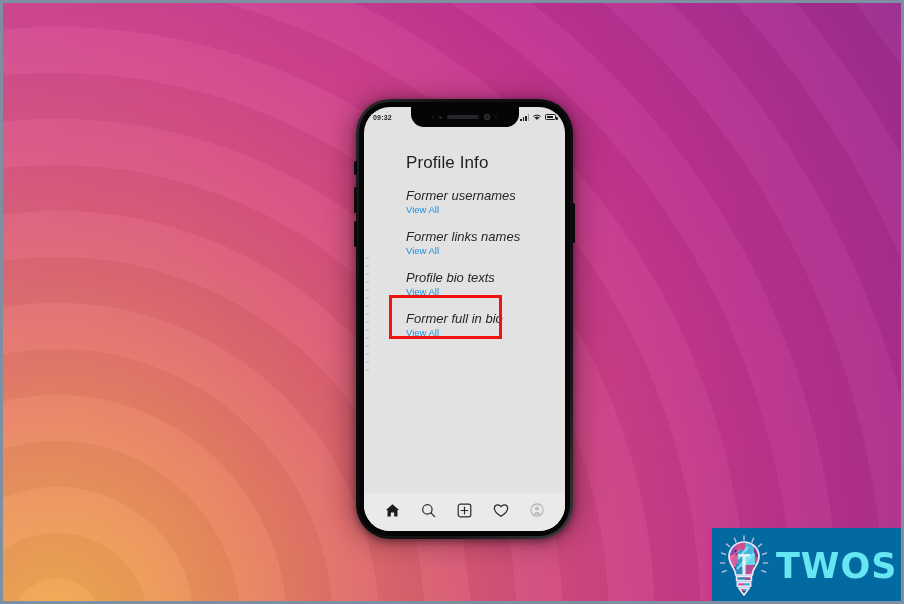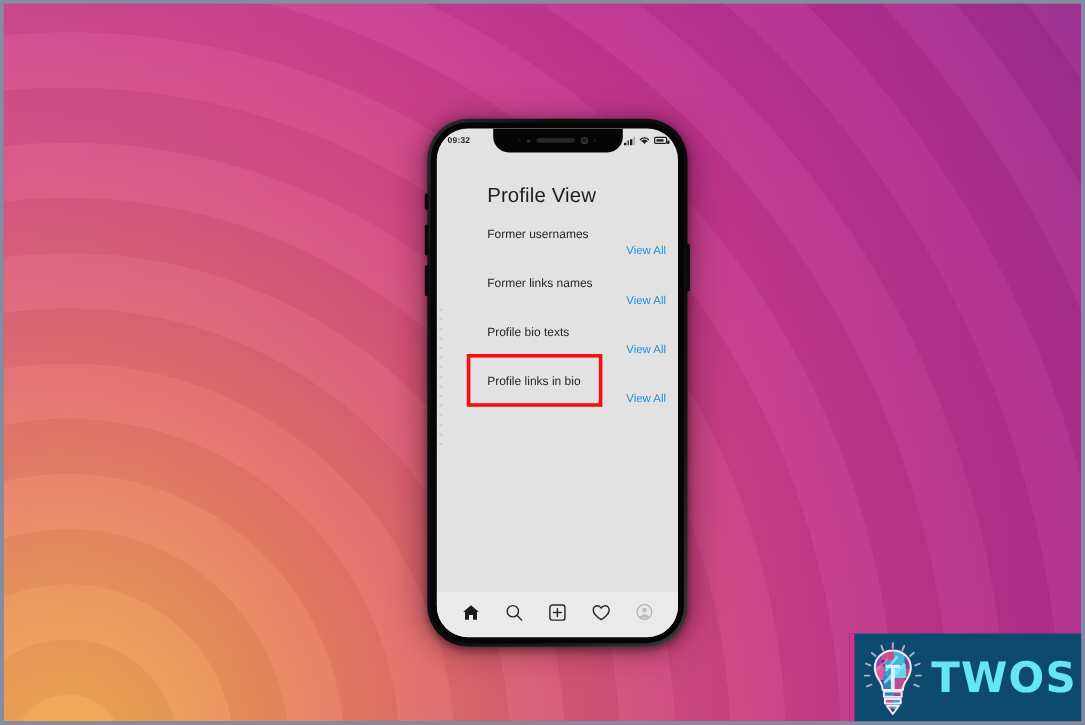--- a/index.html
+++ b/index.html
@@ -209,7 +209,7 @@
 
       <div id="app">
 
-        <div id="page-title">Profile View</div>
+        <div id="page-title">Profile Info</div>
 
         <div id="list">
 

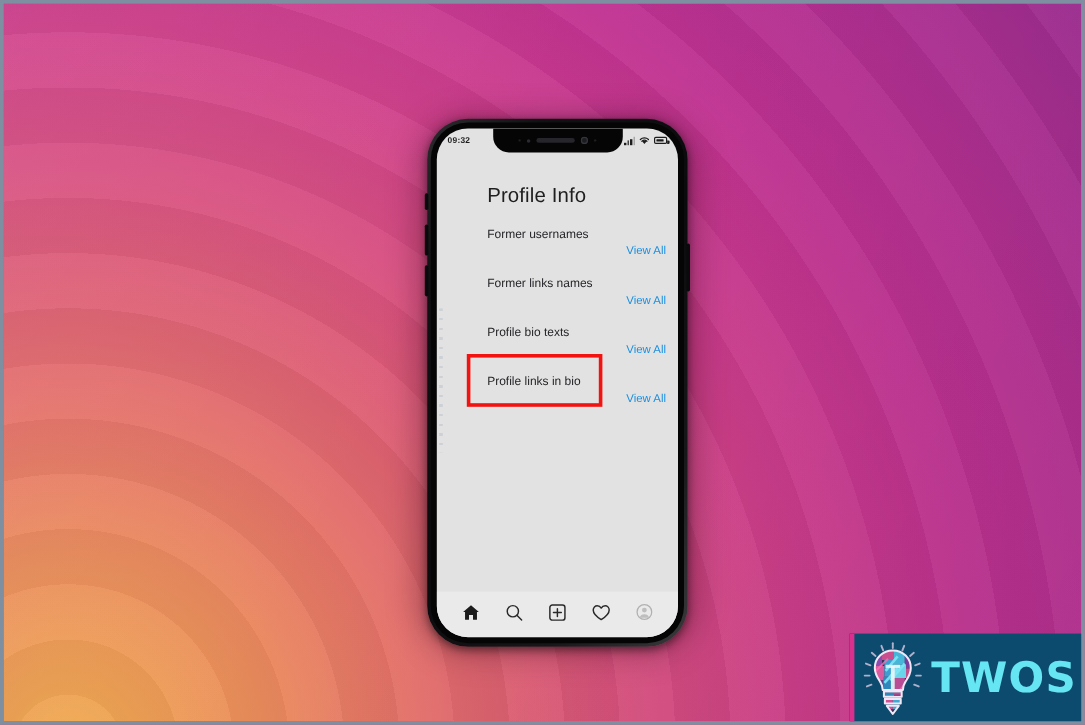--- a/index.html
+++ b/index.html
@@ -116,7 +116,7 @@
   }
   #list { position:absolute; left:42px; top:62px; right:10px; }
   .list-group { margin-bottom:13px; position:relative; }
-  .group-label { font-size:10px; color:#26262a; line-height:13px; }
+  .group-label { font-size:13px; color:#26262a; line-height:13px;font-style:italic; }
   .group-link { font-size:9.5px; color:#1a8fe0; line-height:14px; margin-top:1px;text-align:right; }
   #highlight-box {
     position:absolute; left:25px; top:168px;

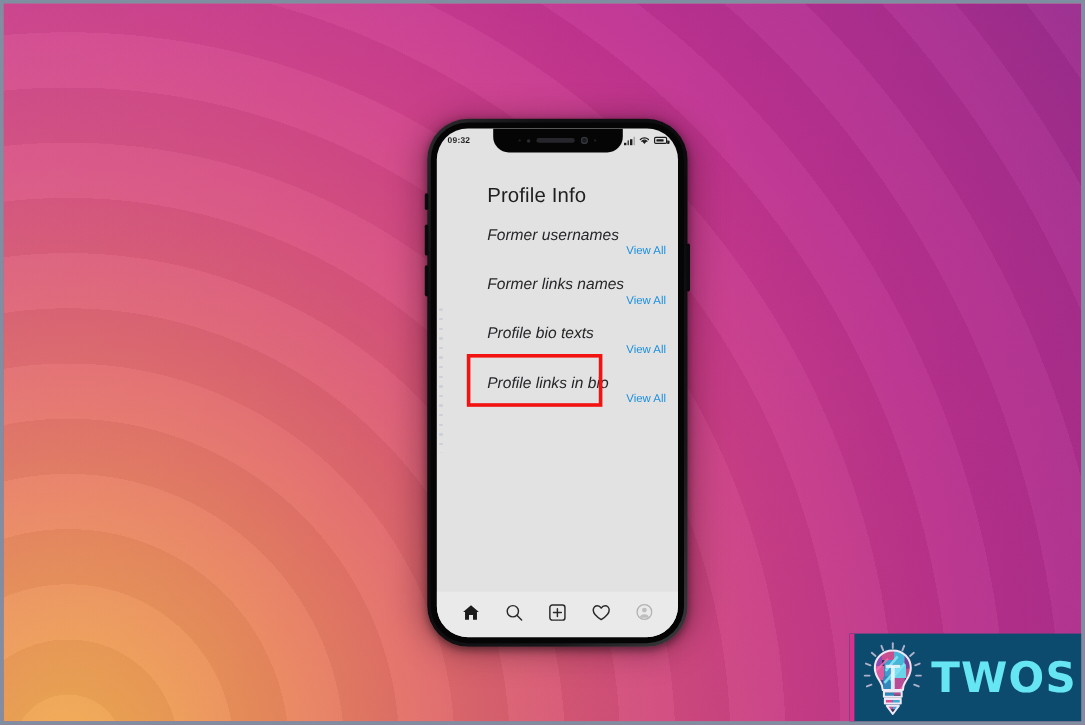--- a/index.html
+++ b/index.html
@@ -117,7 +117,7 @@
   #list { position:absolute; left:42px; top:62px; right:10px; }
   .list-group { margin-bottom:13px; position:relative; }
   .group-label { font-size:13px; color:#26262a; line-height:13px;font-style:italic; }
-  .group-link { font-size:9.5px; color:#1a8fe0; line-height:14px; margin-top:1px;text-align:right; }
+  .group-link { font-size:9.5px; color:#1a8fe0; line-height:14px; margin-top:1px; }
   #highlight-box {
     position:absolute; left:25px; top:168px;
     width:113px; height:44px;

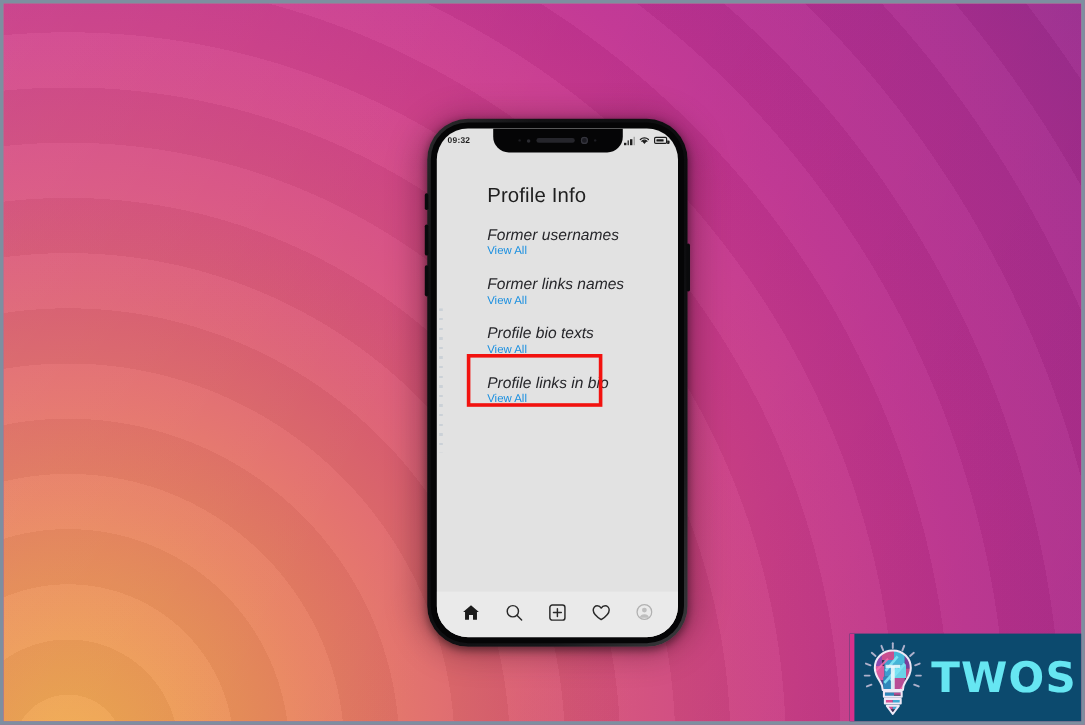--- a/index.html
+++ b/index.html
@@ -229,7 +229,7 @@
           </div>
 
           <div class="list-group">
-            <div class="group-label">Profile links in bio</div>
+            <div class="group-label">Former full in bio</div>
             <div class="group-link">View All</div>
           </div>
 

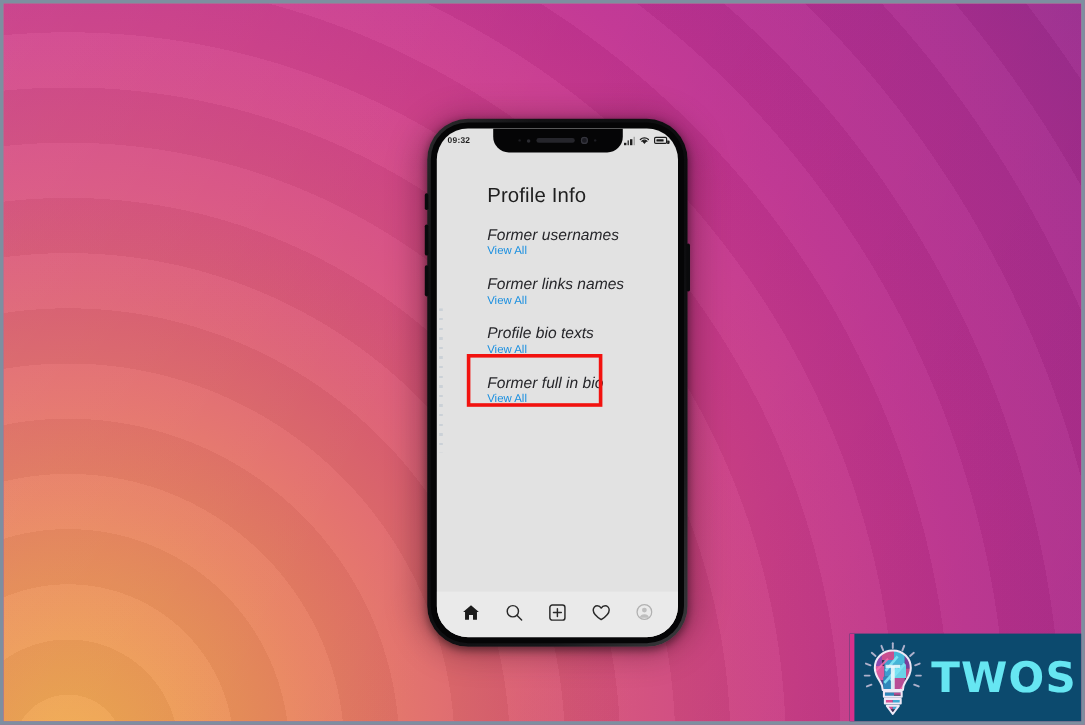--- a/index.html
+++ b/index.html
@@ -145,7 +145,7 @@
   #watermark {
     position:absolute; left:705px; top:525px;
     width:196px; height:76px;
-    background:#0c4a6e;
+    background:#0369a1;
     display:flex; align-items:center; gap:6px;
     padding-left:10px; overflow:hidden;
   }

